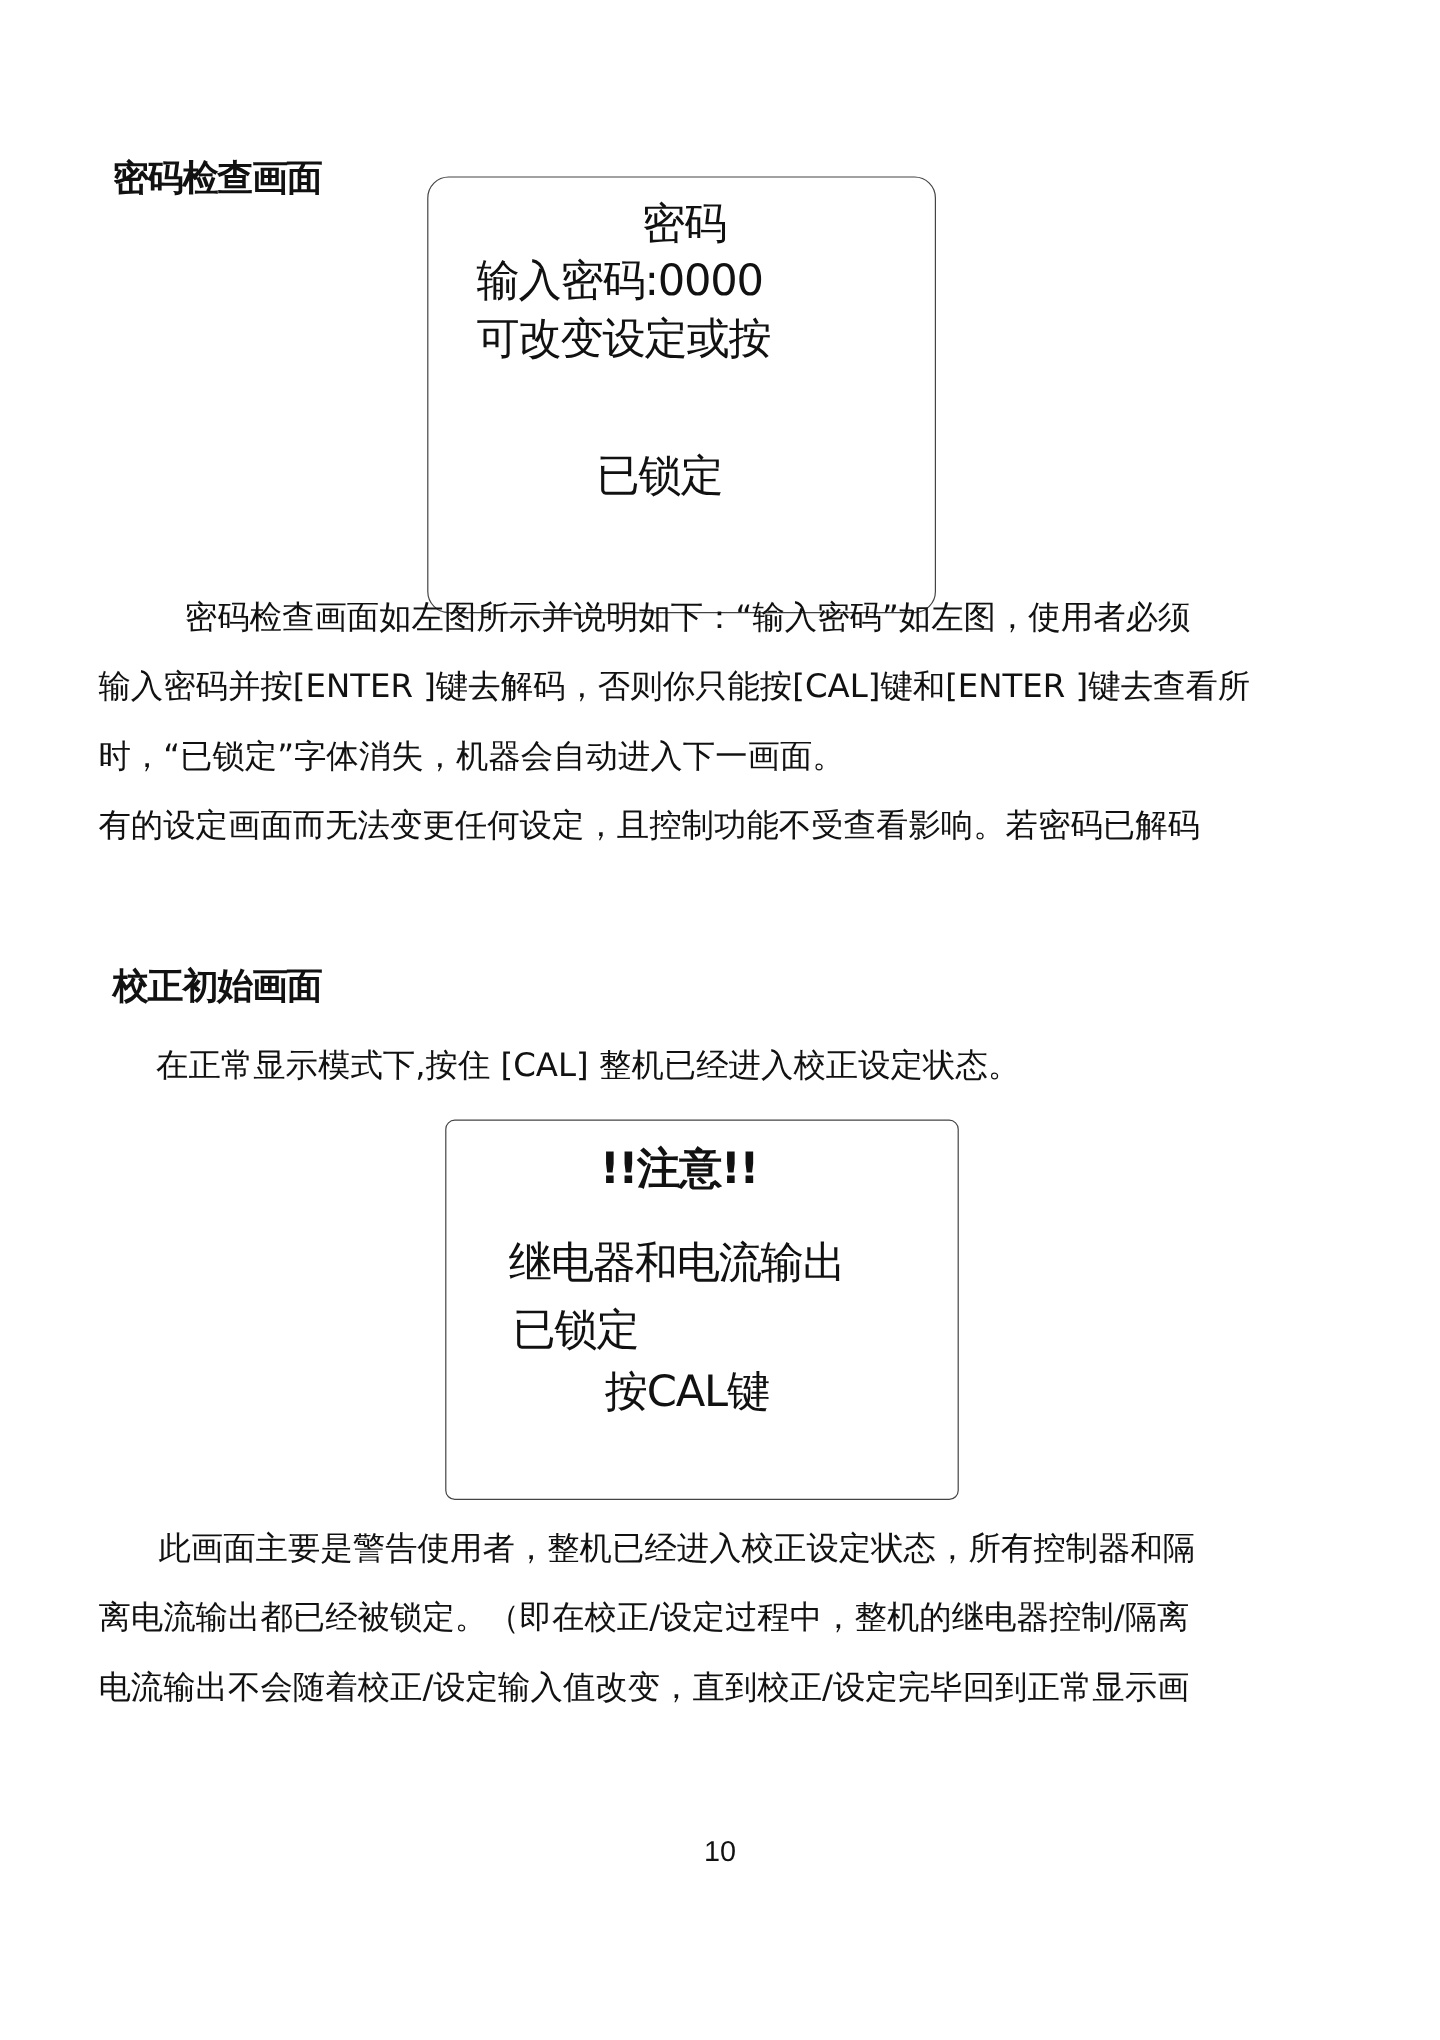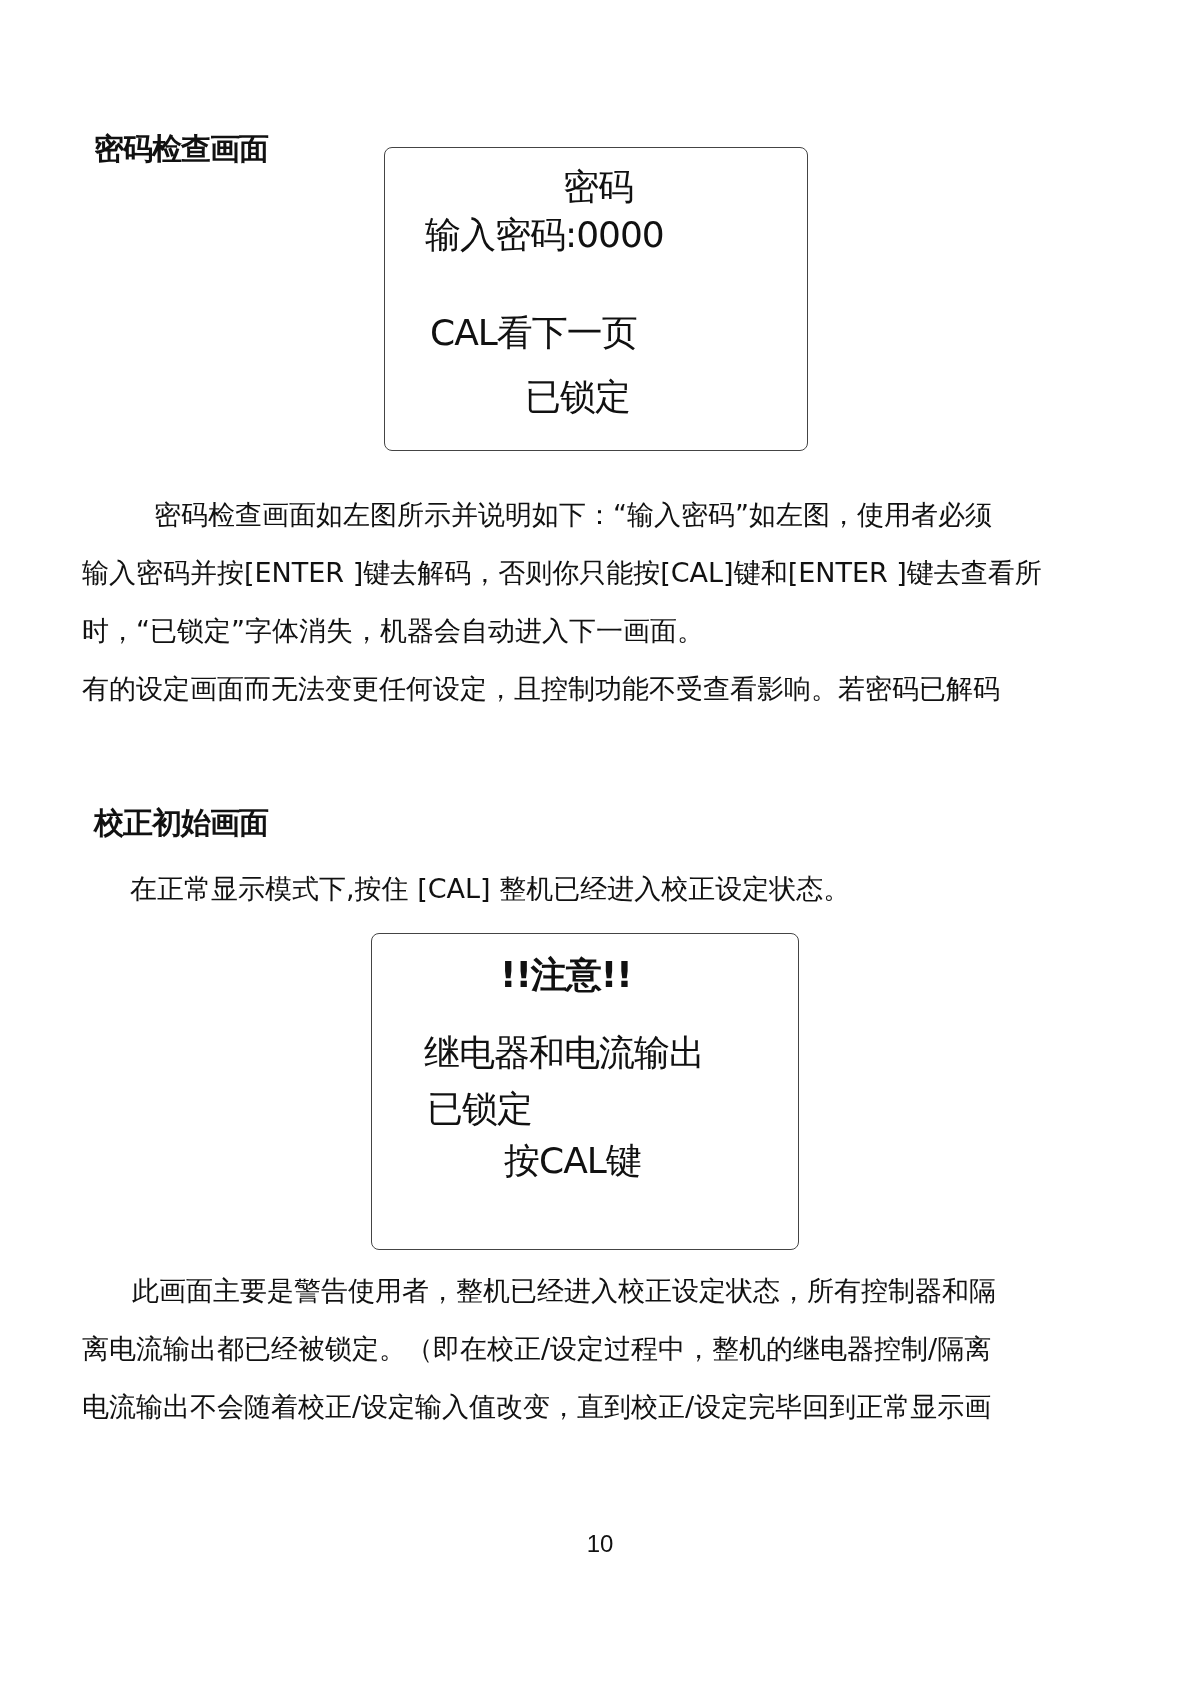--- a/index.html
+++ b/index.html
@@ -34,7 +34,7 @@
 
 <h2 class="heading" style="top:119px;">密码检查画面</h2>
 
-<div class="lcd-box" style="left:384px; top:147px; width:424px; height:304px;">
+<div class="lcd-box" style="left:356px; top:147px; width:424px; height:364px;border-radius:18px;">
   <div class="lcd-line" style="left:178px; top:18px;">密码</div>
   <div class="lcd-line" style="left:40px; top:66px;">输入密码:0000</div>
   <div class="lcd-line" style="left:45px; top:164px;">CAL看下一页</div>

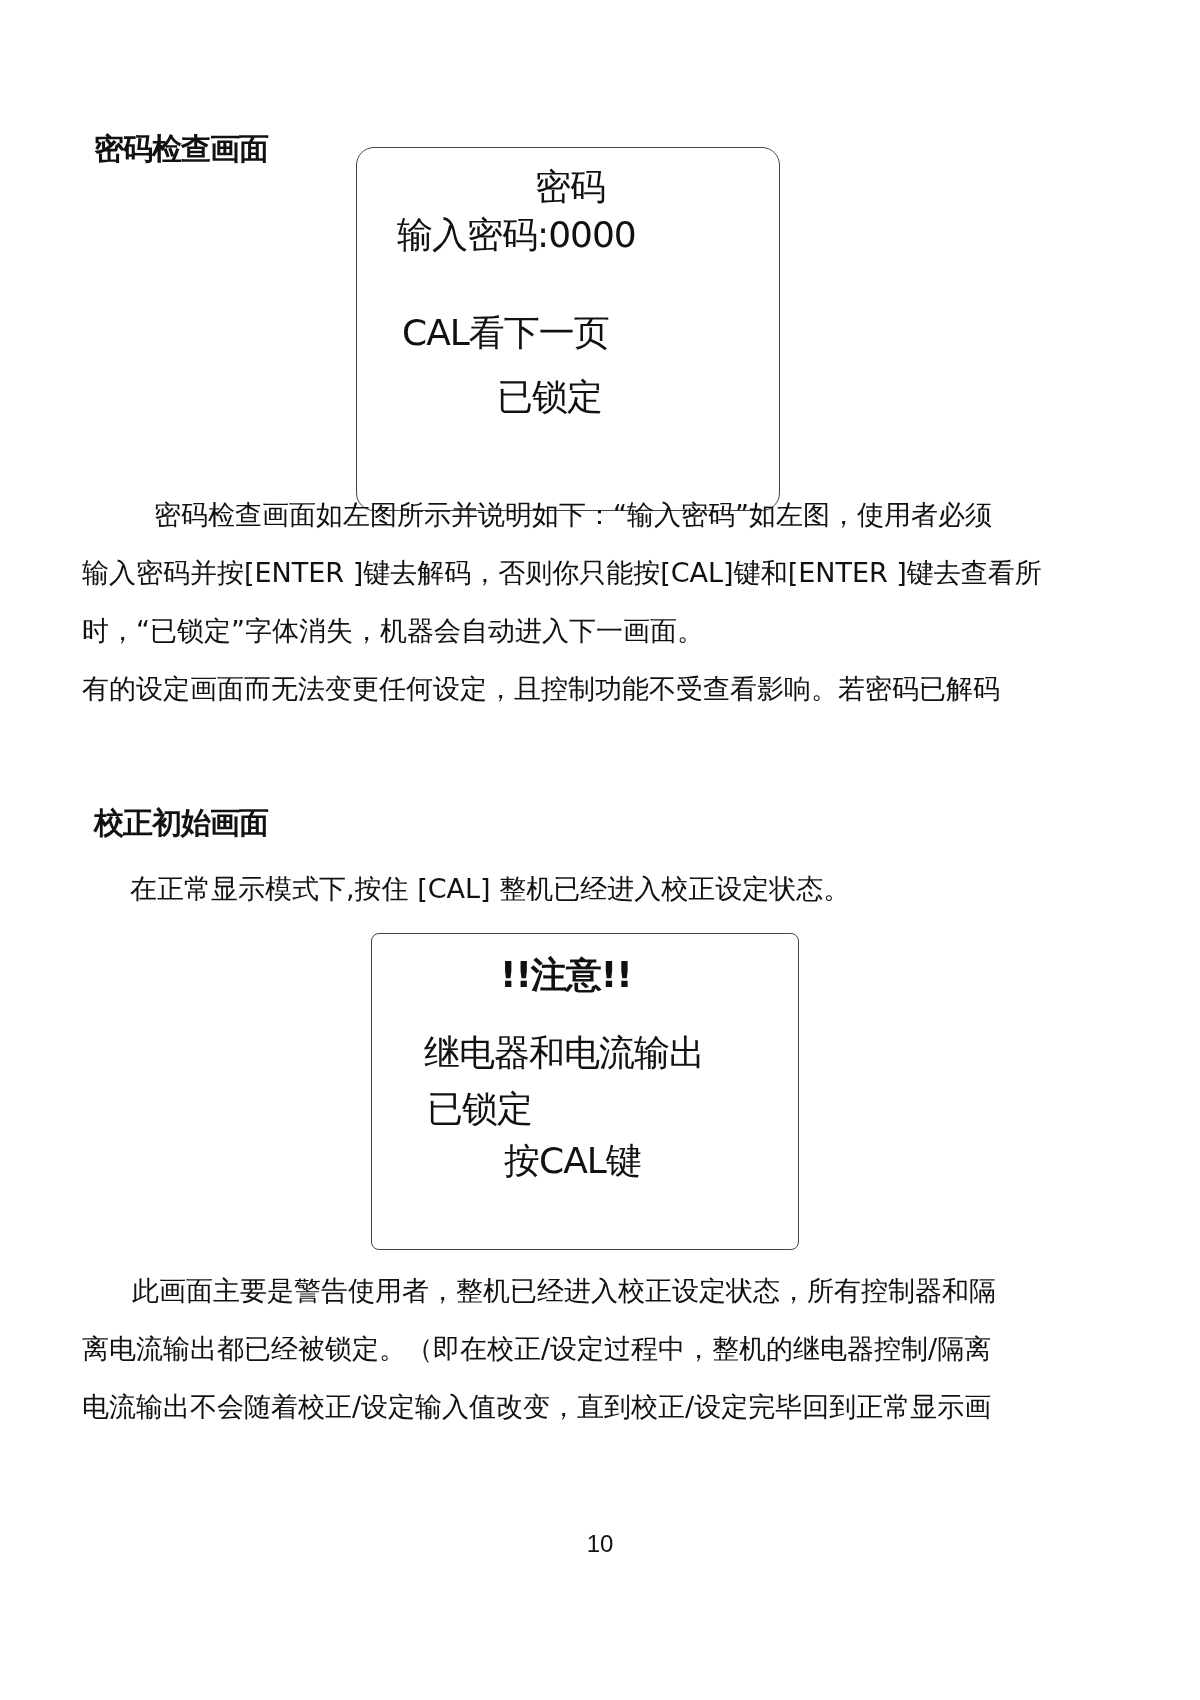--- a/index.html
+++ b/index.html
@@ -37,6 +37,7 @@
 <div class="lcd-box" style="left:356px; top:147px; width:424px; height:364px;border-radius:18px;">
   <div class="lcd-line" style="left:178px; top:18px;">密码</div>
   <div class="lcd-line" style="left:40px; top:66px;">输入密码:0000</div>
+  <div class="lcd-line" style="left:40px; top:114px;">可改变设定或按</div>
   <div class="lcd-line" style="left:45px; top:164px;">CAL看下一页</div>
   <div class="lcd-line" style="left:140px; top:228px;">已锁定</div>
 </div>

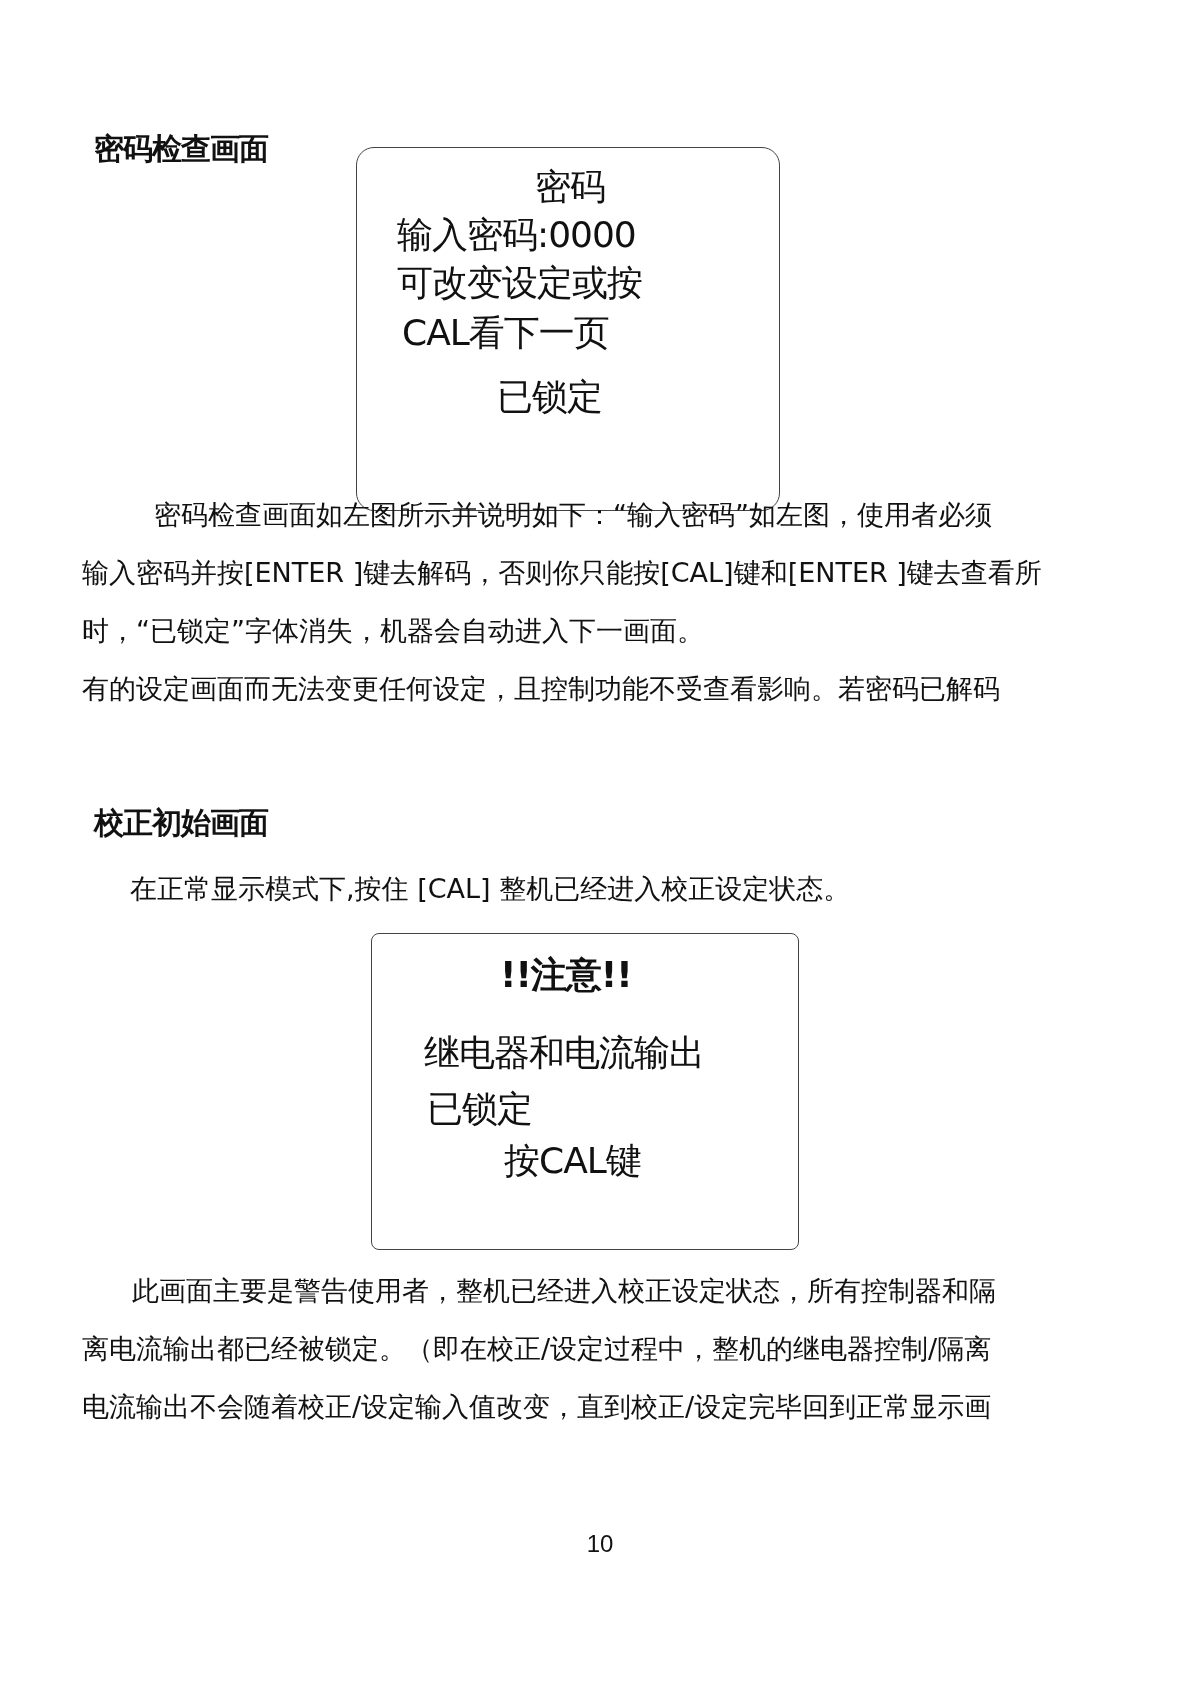--- a/index.html
+++ b/index.html
@@ -38,7 +38,6 @@
   <div class="lcd-line" style="left:178px; top:18px;">密码</div>
   <div class="lcd-line" style="left:40px; top:66px;">输入密码:0000</div>
   <div class="lcd-line" style="left:40px; top:114px;">可改变设定或按</div>
-  <div class="lcd-line" style="left:45px; top:164px;">CAL看下一页</div>
   <div class="lcd-line" style="left:140px; top:228px;">已锁定</div>
 </div>
 

